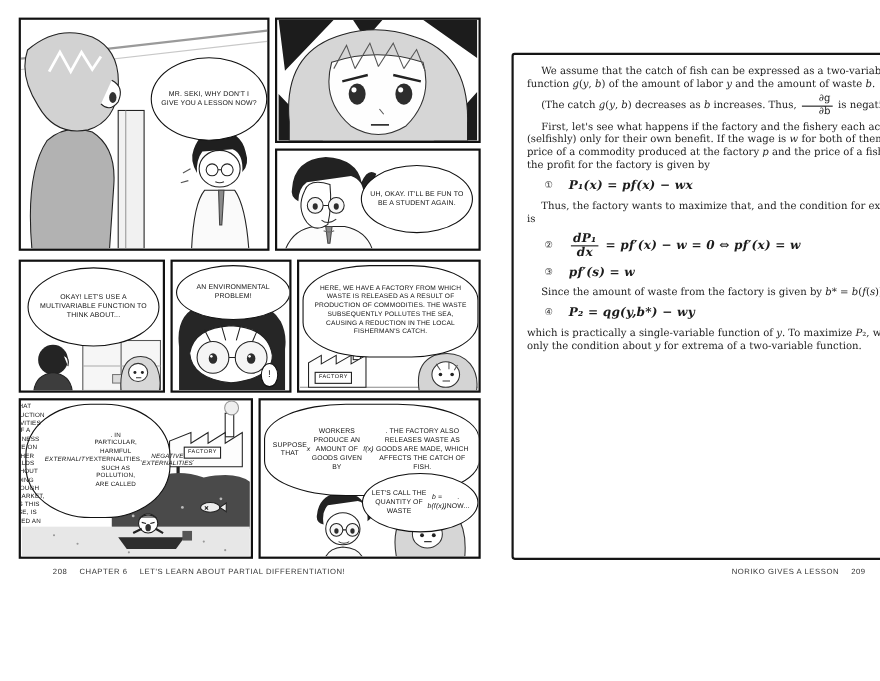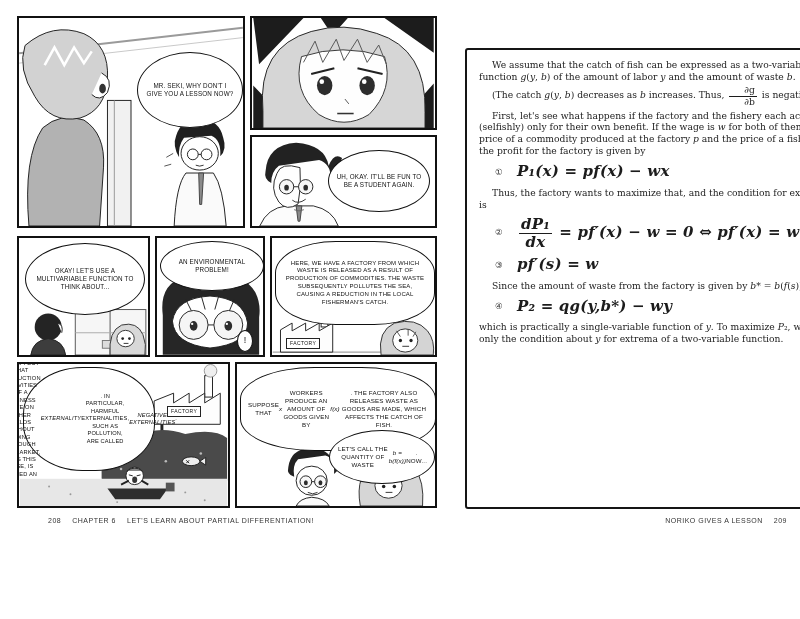--- a/index.html
+++ b/index.html
@@ -34,7 +34,7 @@
   .para i{font-style:italic;}
   .eq{display:flex;align-items:center;margin:5px 0 5px 16px;}
   .eqnum{flex:0 0 22px;font-family:"DejaVu Sans",sans-serif;font-size:8.5px;color:#333;}
-  .eqbody{font-style:italic;font-weight:bold;font-size:15px;letter-spacing:.2px;}
+  .eqbody{font-style:italic;font-weight:bold;font-size:11px;letter-spacing:.2px;}
   .frac{display:inline-flex;flex-direction:column;vertical-align:middle;text-align:center;margin:0 2px;}
   .frac .fnum{display:block;border-bottom:1px solid currentColor;line-height:1.12;padding:0 2px;}
   .frac .fden{display:block;line-height:1.12;padding:0 2px;}

